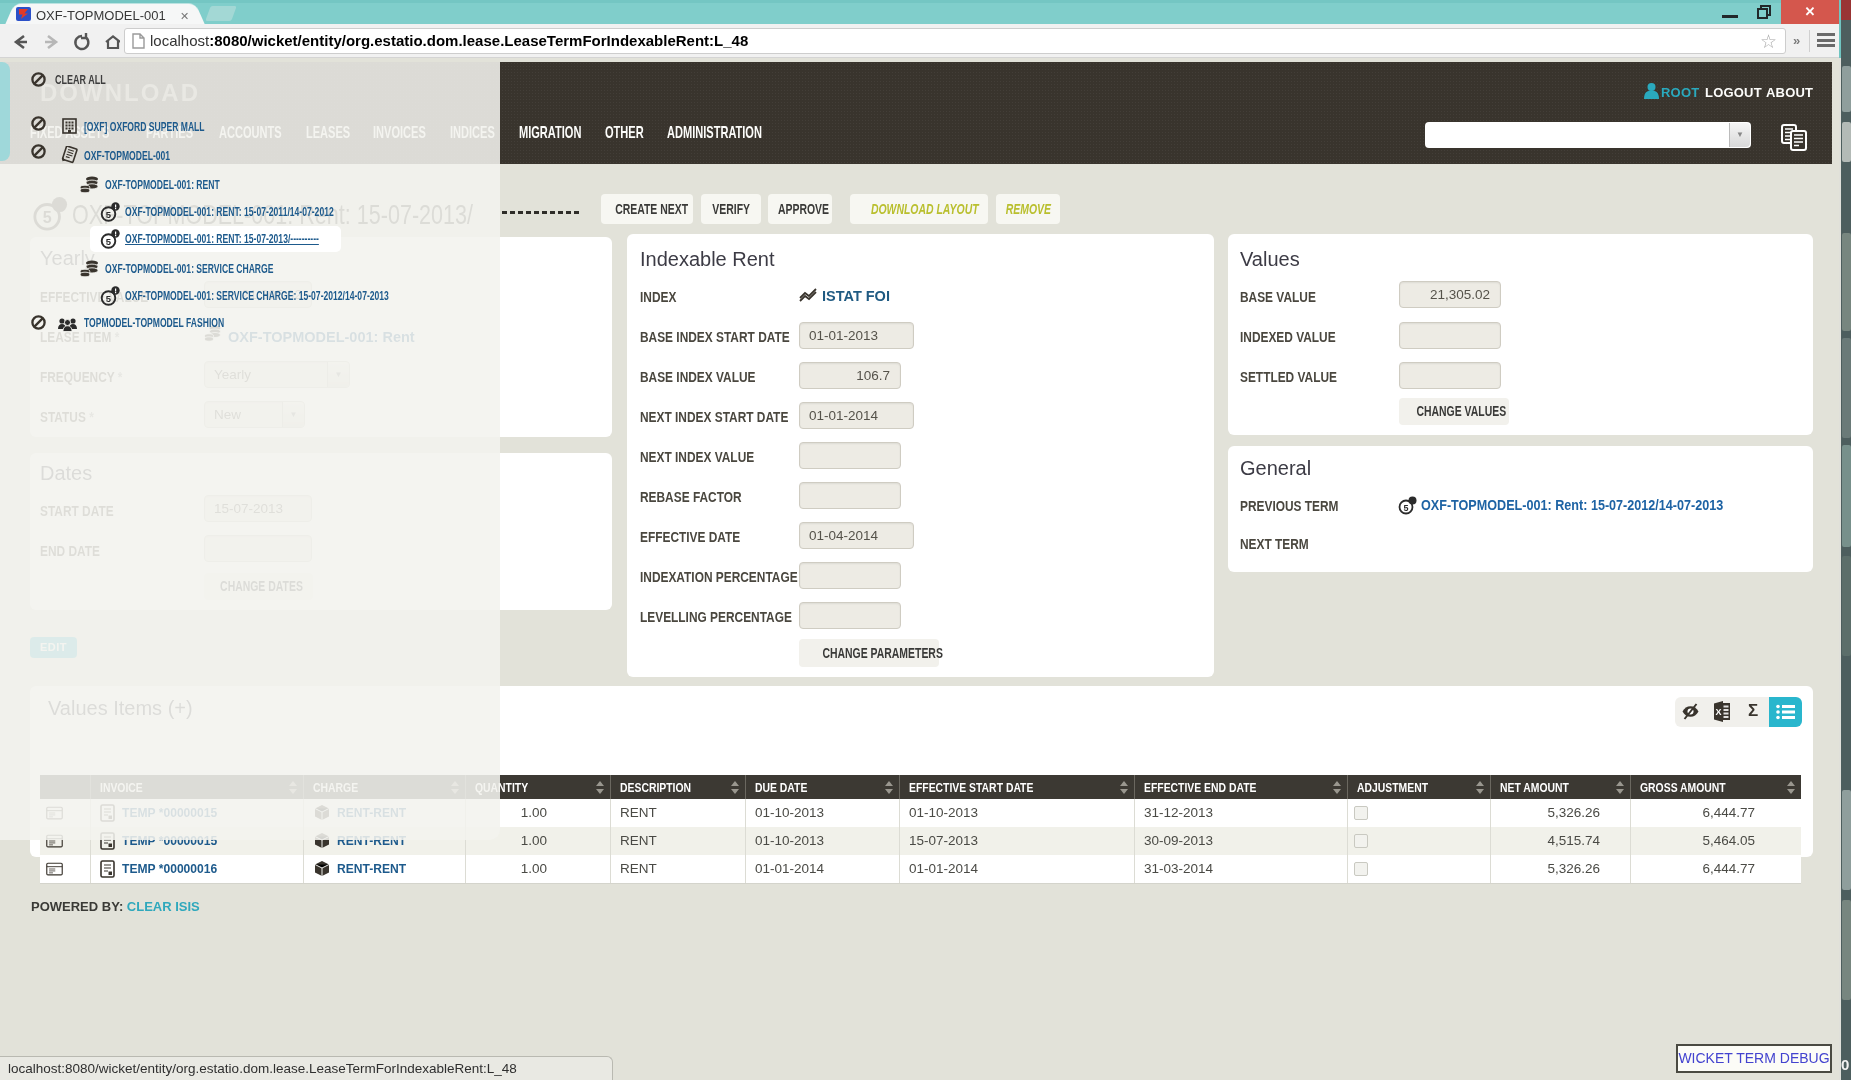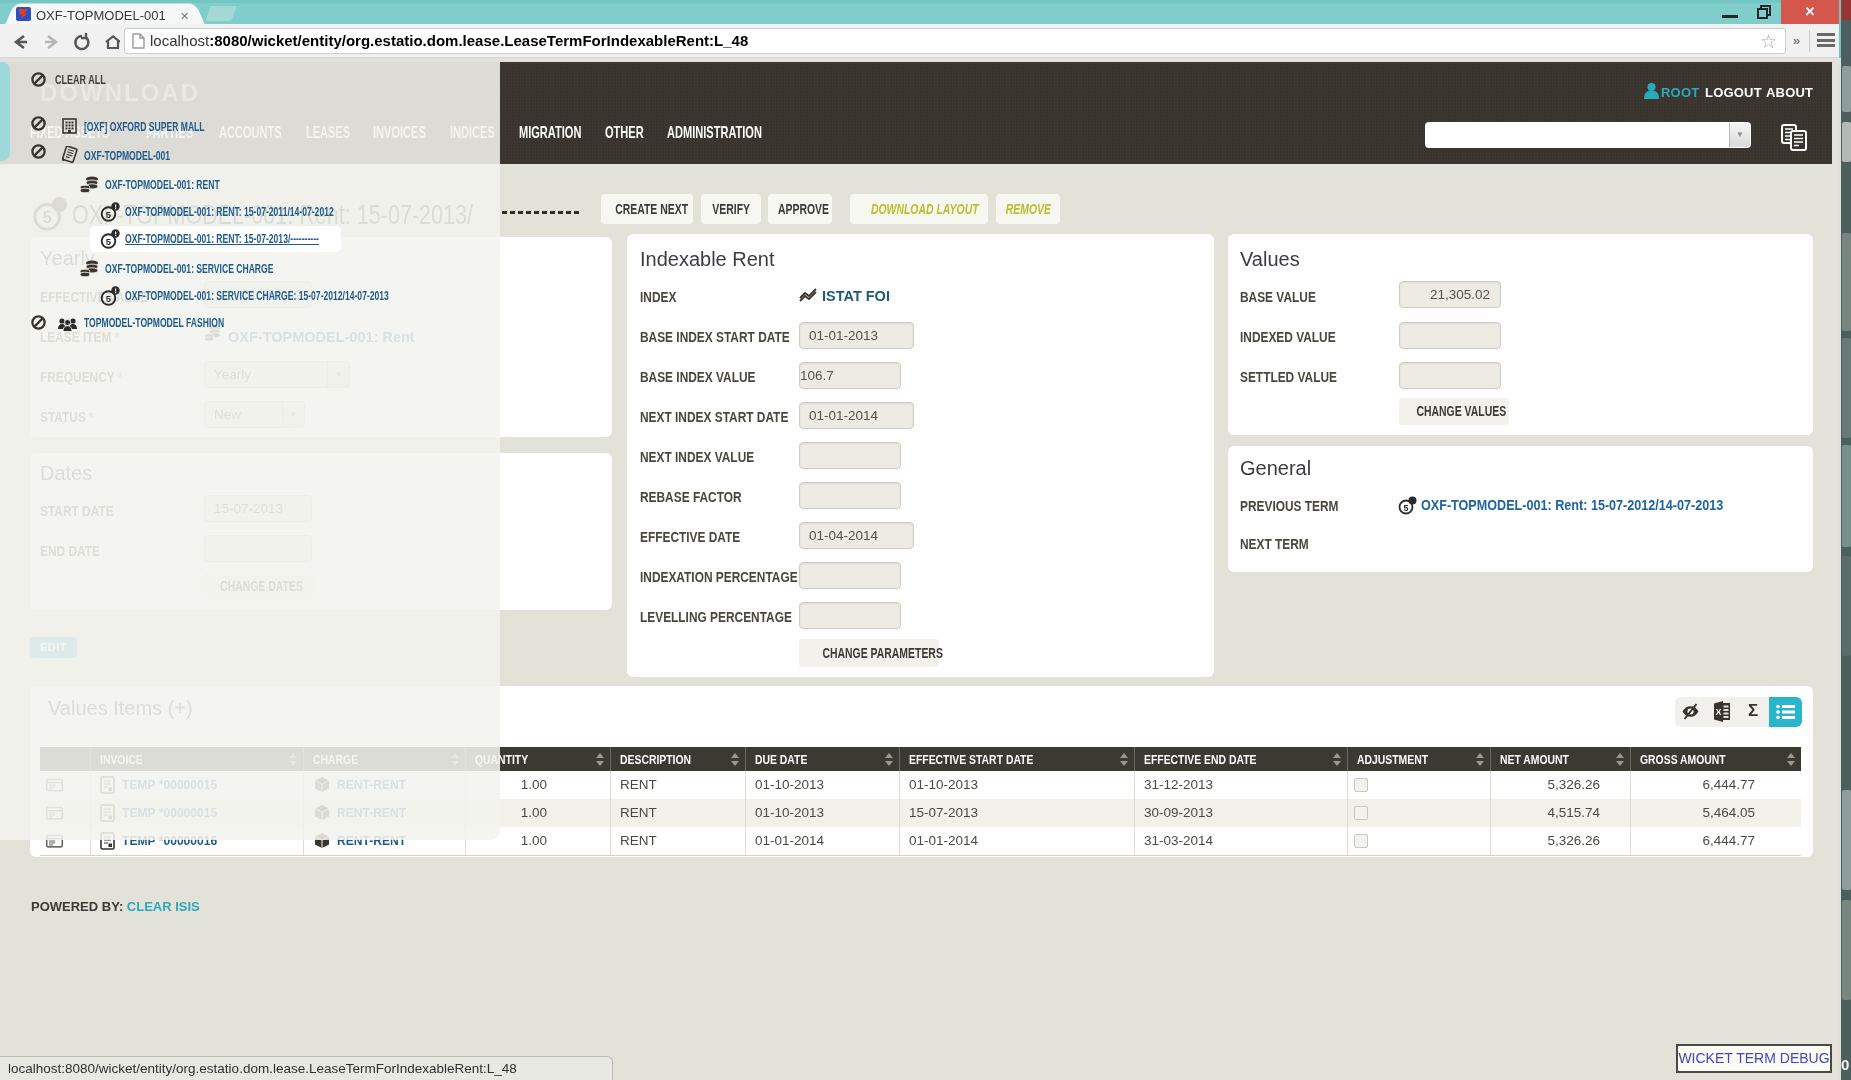--- a/index.html
+++ b/index.html
@@ -139,7 +139,7 @@
   <div class="lbl" style="left:640px;top:272px;">BASE INDEX START DATE</div>
   <div class="fld" style="left:799px;top:263px;width:115px;padding-left:9px;">01-01-2013</div>
   <div class="lbl" style="left:640px;top:312px;">BASE INDEX VALUE</div>
-  <div class="fld" style="left:799px;top:303px;width:102px;text-align:left;padding-right:18px;">106.7</div>
+  <div class="fld" style="left:799px;top:303px;width:102px;text-align:right;padding-right:10px;">106.7</div>
   <div class="lbl" style="left:640px;top:352px;">NEXT INDEX START DATE</div>
   <div class="fld" style="left:799px;top:343px;width:115px;padding-left:9px;">01-01-2014</div>
   <div class="lbl" style="left:640px;top:392px;">NEXT INDEX VALUE</div>

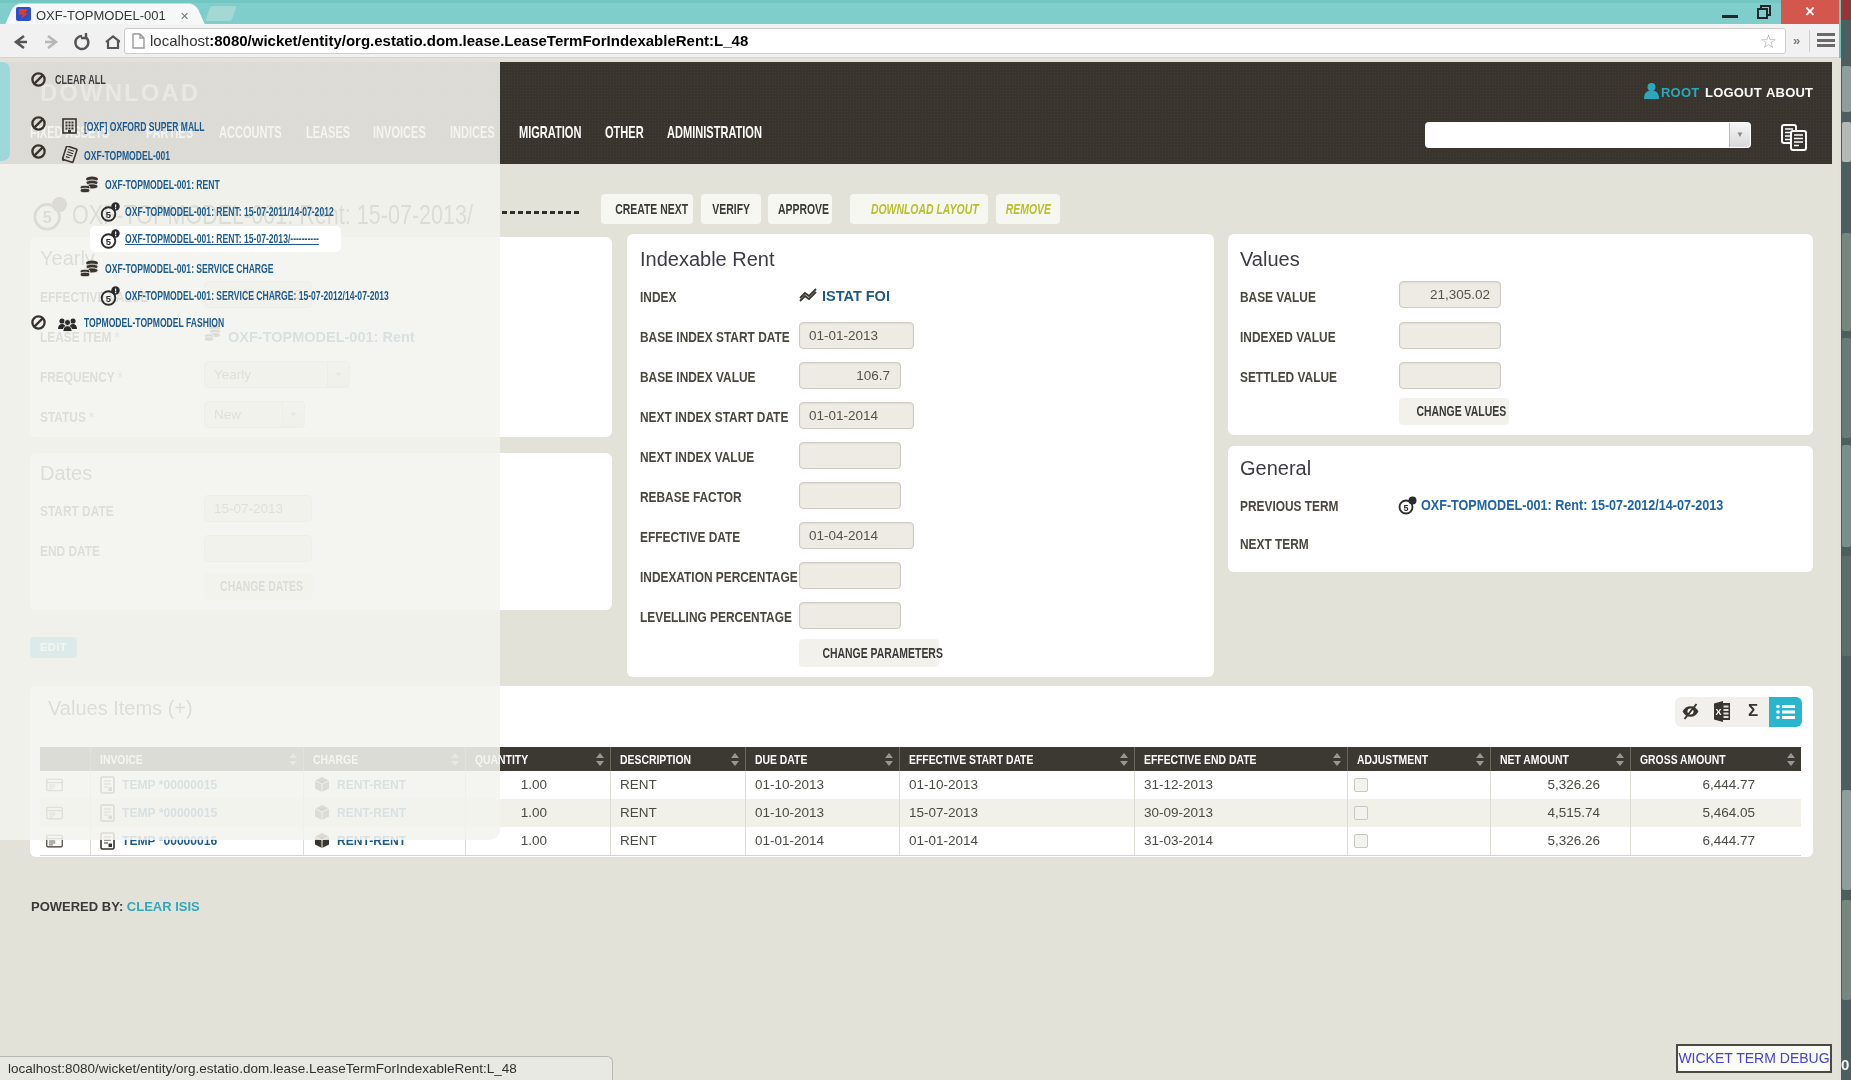--- a/index.html
+++ b/index.html
@@ -201,7 +201,7 @@
       <rect x="6" y="12" width="13" height="3" fill="#fff"></rect>
   </svg>
 
-  <div class="abs" id="tbl" style="left:40px;top:688px;width:1761px;height:93px;font-size:13.5px;color:#4a4a45;">
+  <div class="abs" id="tbl" style="left:40px;top:716px;width:1761px;height:93px;font-size:13.5px;color:#4a4a45;">
       <div style="position:absolute;left:0;top:0;width:1761px;height:24px;background:#3c3933;"></div>
       <div style="position:absolute;left:50px;top:0;width:1px;height:24px;background:#6b6860;"></div>
       <div style="position:absolute;left:60px;top:5px;font-size:13px;font-weight:bold;color:#fff;transform:scaleX(0.8);transform-origin:left center;white-space:nowrap;">INVOICE</div>

